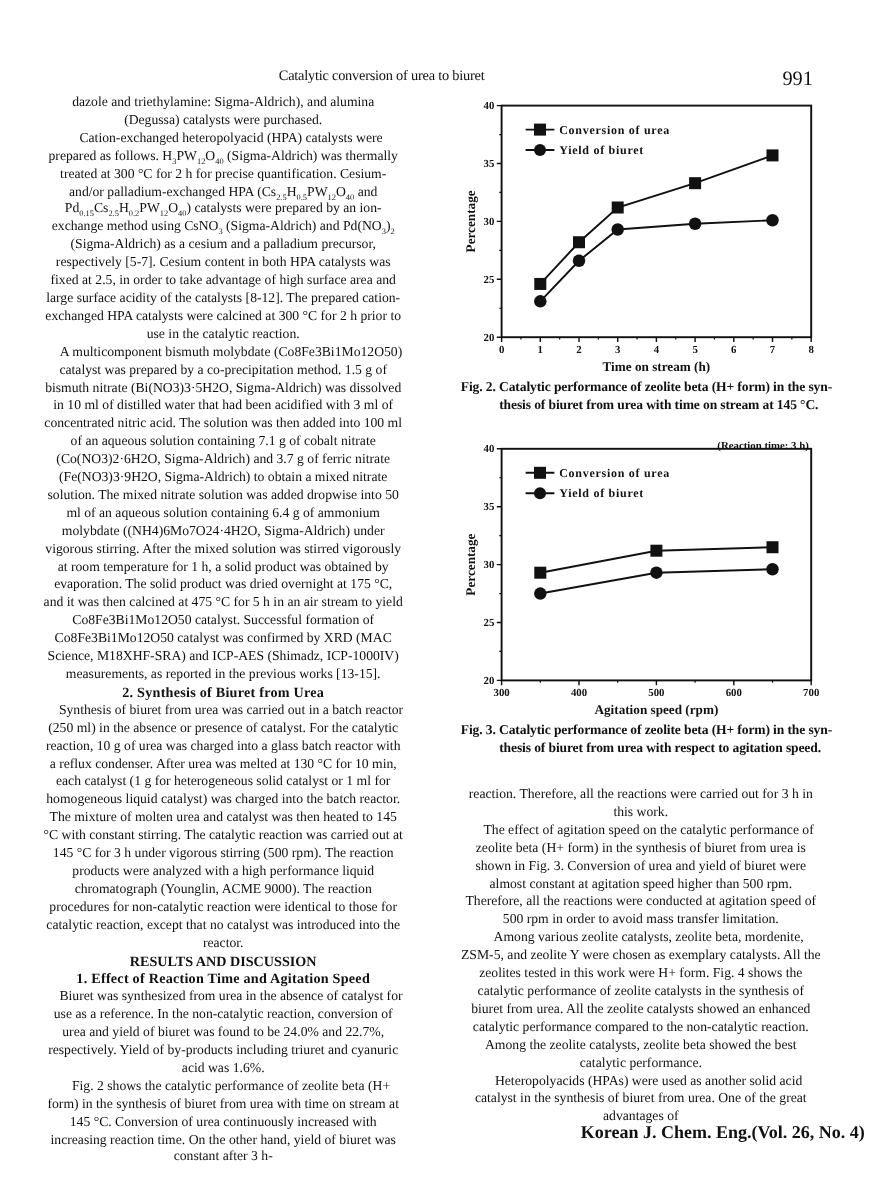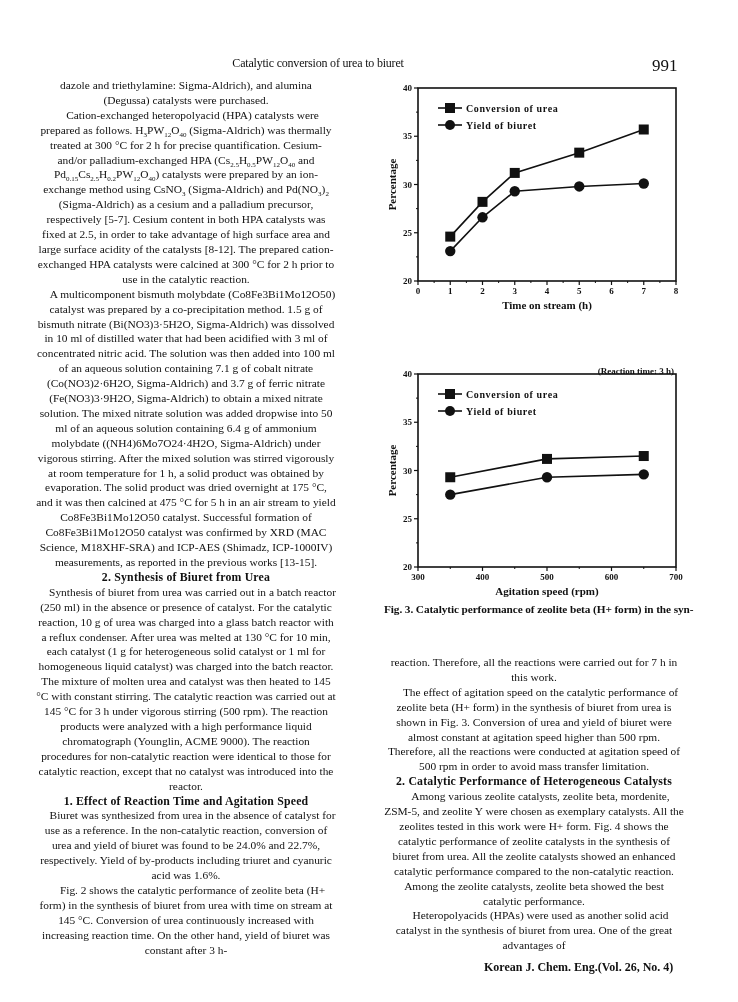--- a/index.html
+++ b/index.html
@@ -109,6 +109,10 @@
       <circle cx="66" cy="43" r="5" fill="#111"></circle>
       <text x="82" y="46.5" class="legend-text">Yield of biuret</text>
     </svg>
+  <div class="caption">
+    <span>Fig. 2. Catalytic performance of zeolite beta (H+ form) in the syn-</span>
+    <span class="indent2">thesis of biuret from urea with time on stream at 145 °C.</span>
+  </div>
 </div>
 
 <div class="fig" style="top:368px;">

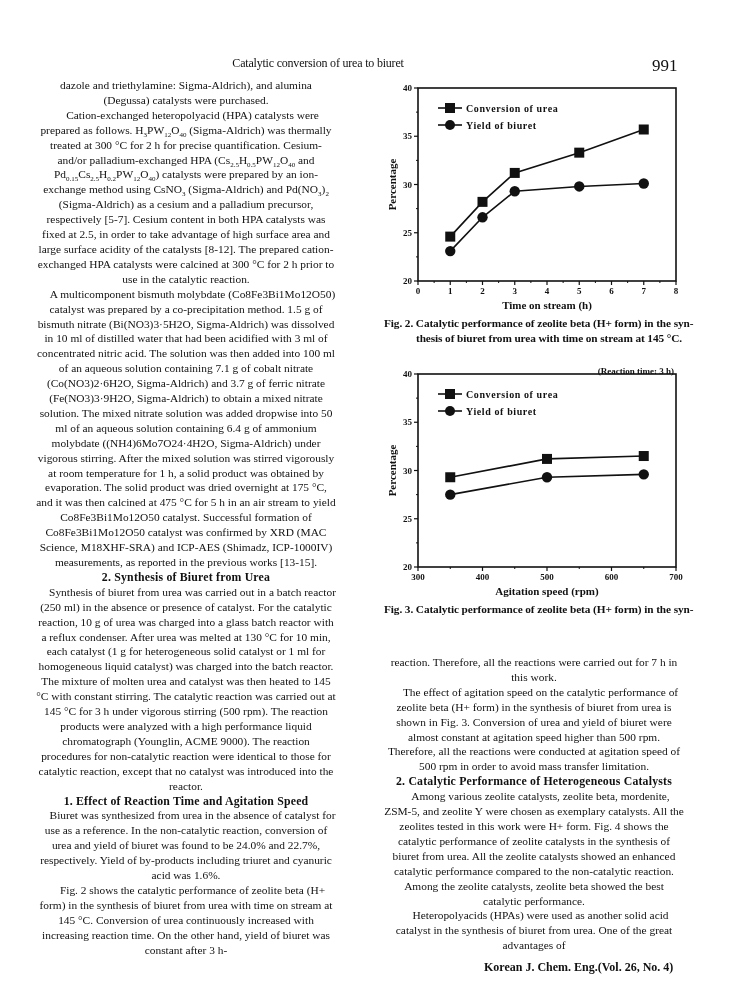--- a/index.html
+++ b/index.html
@@ -166,6 +166,7 @@
     </svg>
   <div class="caption">
     <span>Fig. 3. Catalytic performance of zeolite beta (H+ form) in the syn-</span>
+    <span class="indent2">thesis of biuret from urea with respect to agitation speed.</span>
   </div>
 </div>
 

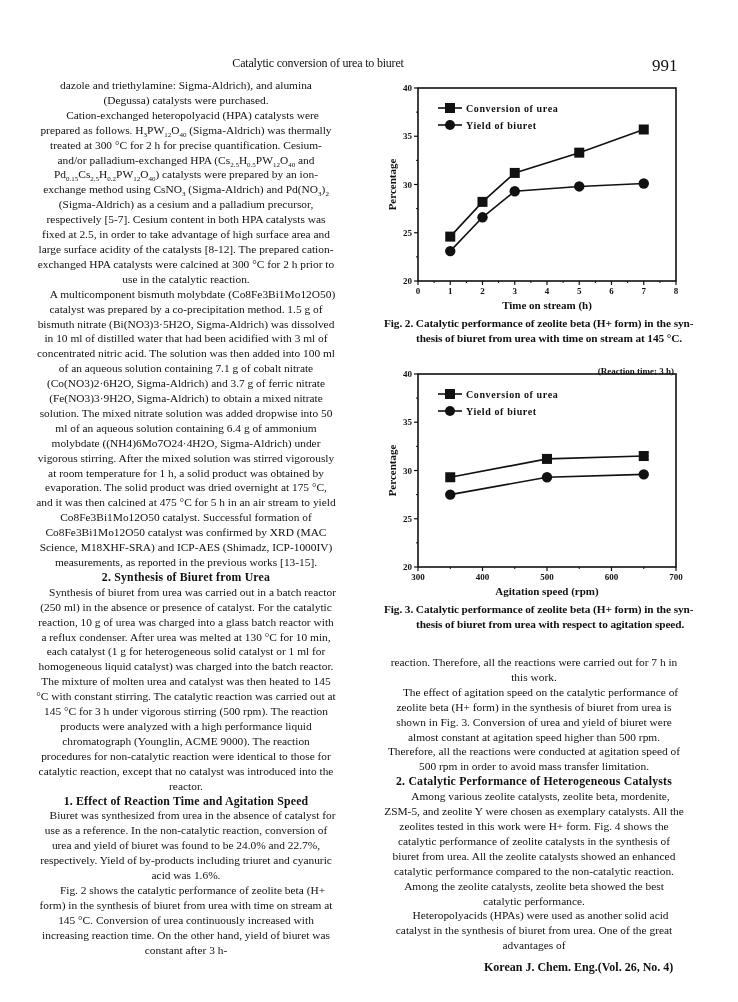--- a/index.html
+++ b/index.html
@@ -171,7 +171,7 @@
 </div>
 
 <div class="col col-right">
-  <p>reaction. Therefore, all the reactions were carried out for 7 h in this work.</p>
+  <p>reaction. Therefore, all the reactions were carried out for 3 h in this work.</p>
   <p class="indent">The effect of agitation speed on the catalytic performance of zeolite beta (H+ form) in the synthesis of biuret from urea is shown in Fig. 3. Conversion of urea and yield of biuret were almost constant at agitation speed higher than 500 rpm. Therefore, all the reactions were conducted at agitation speed of 500 rpm in order to avoid mass transfer limitation.</p>
   <p class="sec-head">2. Catalytic Performance of Heterogeneous Catalysts</p>
   <p class="indent">Among various zeolite catalysts, zeolite beta, mordenite, ZSM-5, and zeolite Y were chosen as exemplary catalysts. All the zeolites tested in this work were H+ form. Fig. 4 shows the catalytic performance of zeolite catalysts in the synthesis of biuret from urea. All the zeolite catalysts showed an enhanced catalytic performance compared to the non-catalytic reaction. Among the zeolite catalysts, zeolite beta showed the best catalytic performance.</p>

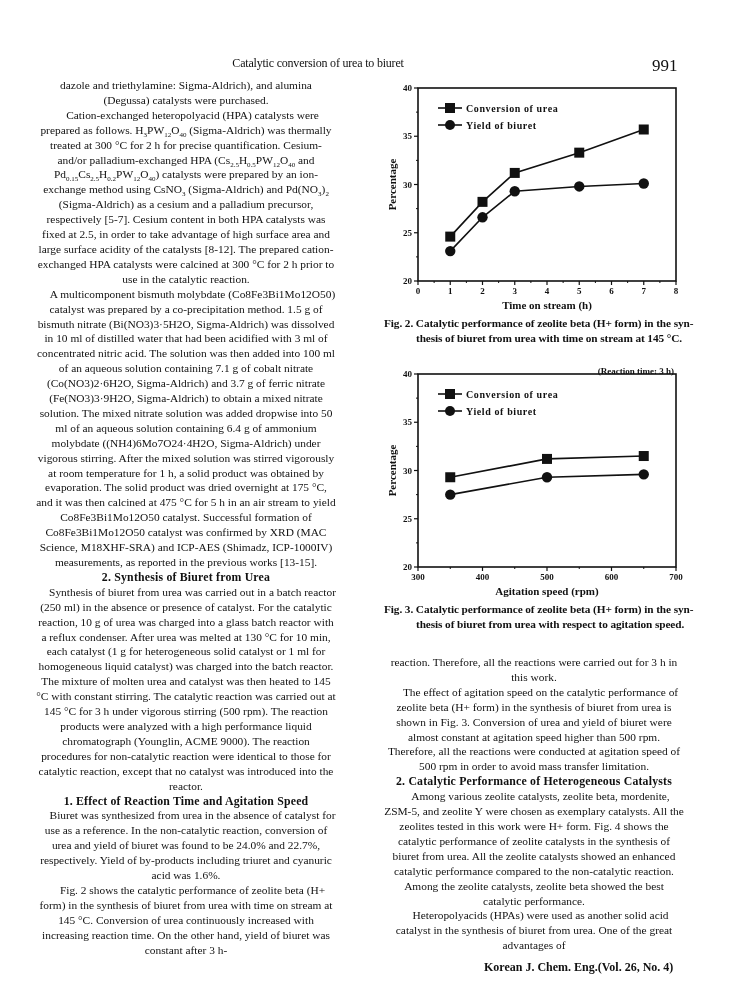--- a/index.html
+++ b/index.html
@@ -173,7 +173,6 @@
 <div class="col col-right">
   <p>reaction. Therefore, all the reactions were carried out for 3 h in this work.</p>
   <p class="indent">The effect of agitation speed on the catalytic performance of zeolite beta (H+ form) in the synthesis of biuret from urea is shown in Fig. 3. Conversion of urea and yield of biuret were almost constant at agitation speed higher than 500 rpm. Therefore, all the reactions were conducted at agitation speed of 500 rpm in order to avoid mass transfer limitation.</p>
-  <p class="sec-head">2. Catalytic Performance of Heterogeneous Catalysts</p>
   <p class="indent">Among various zeolite catalysts, zeolite beta, mordenite, ZSM-5, and zeolite Y were chosen as exemplary catalysts. All the zeolites tested in this work were H+ form. Fig. 4 shows the catalytic performance of zeolite catalysts in the synthesis of biuret from urea. All the zeolite catalysts showed an enhanced catalytic performance compared to the non-catalytic reaction. Among the zeolite catalysts, zeolite beta showed the best catalytic performance.</p>
   <p class="indent">Heteropolyacids (HPAs) were used as another solid acid catalyst in the synthesis of biuret from urea. One of the great advantages of</p>
 </div>

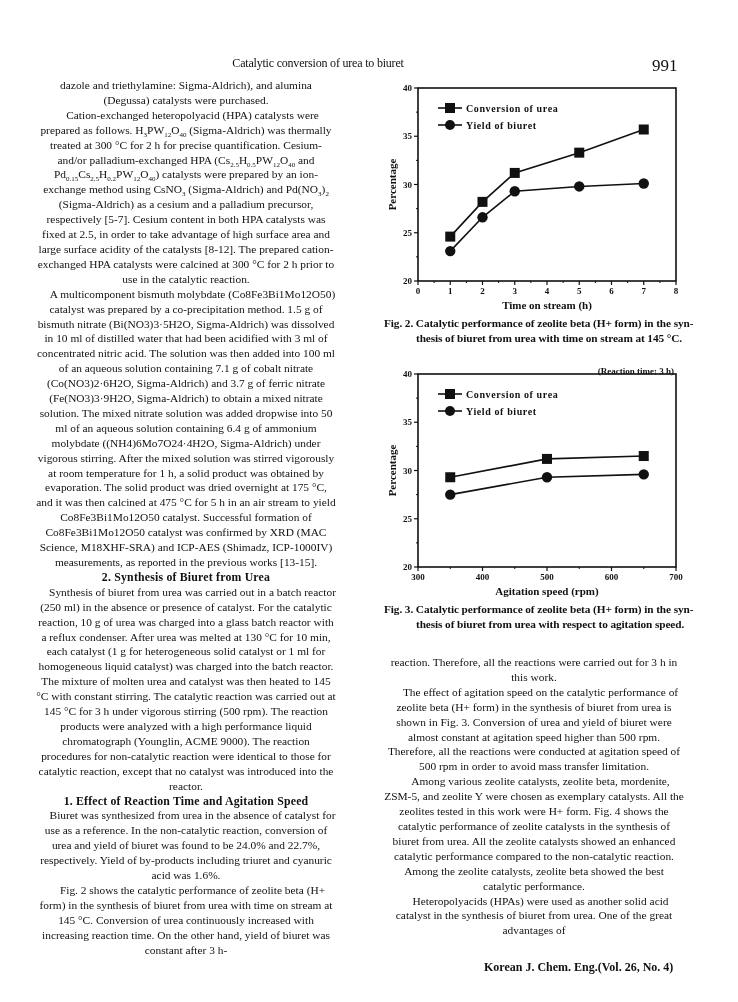--- a/index.html
+++ b/index.html
@@ -40,6 +40,7 @@
   <p class="indent">A multicomponent bismuth molybdate (Co8Fe3Bi1Mo12O50) catalyst was prepared by a co-precipitation method. 1.5 g of bismuth nitrate (Bi(NO3)3·5H2O, Sigma-Aldrich) was dissolved in 10 ml of distilled water that had been acidified with 3 ml of concentrated nitric acid. The solution was then added into 100 ml of an aqueous solution containing 7.1 g of cobalt nitrate (Co(NO3)2·6H2O, Sigma-Aldrich) and 3.7 g of ferric nitrate (Fe(NO3)3·9H2O, Sigma-Aldrich) to obtain a mixed nitrate solution. The mixed nitrate solution was added dropwise into 50 ml of an aqueous solution containing 6.4 g of ammonium molybdate ((NH4)6Mo7O24·4H2O, Sigma-Aldrich) under vigorous stirring. After the mixed solution was stirred vigorously at room temperature for 1 h, a solid product was obtained by evaporation. The solid product was dried overnight at 175 °C, and it was then calcined at 475 °C for 5 h in an air stream to yield Co8Fe3Bi1Mo12O50 catalyst. Successful formation of Co8Fe3Bi1Mo12O50 catalyst was confirmed by XRD (MAC Science, M18XHF-SRA) and ICP-AES (Shimadz, ICP-1000IV) measurements, as reported in the previous works [13-15].</p>
   <p class="sec-head">2. Synthesis of Biuret from Urea</p>
   <p class="indent">Synthesis of biuret from urea was carried out in a batch reactor (250 ml) in the absence or presence of catalyst. For the catalytic reaction, 10 g of urea was charged into a glass batch reactor with a reflux condenser. After urea was melted at 130 °C for 10 min, each catalyst (1 g for heterogeneous solid catalyst or 1 ml for homogeneous liquid catalyst) was charged into the batch reactor. The mixture of molten urea and catalyst was then heated to 145 °C with constant stirring. The catalytic reaction was carried out at 145 °C for 3 h under vigorous stirring (500 rpm). The reaction products were analyzed with a high performance liquid chromatograph (Younglin, ACME 9000). The reaction procedures for non-catalytic reaction were identical to those for catalytic reaction, except that no catalyst was introduced into the reactor.</p>
+  <p class="results">RESULTS AND DISCUSSION</p>
   <p class="sec-head">1. Effect of Reaction Time and Agitation Speed</p>
   <p class="indent">Biuret was synthesized from urea in the absence of catalyst for use as a reference. In the non-catalytic reaction, conversion of urea and yield of biuret was found to be 24.0% and 22.7%, respectively. Yield of by-products including triuret and cyanuric acid was 1.6%.</p>
   <p class="indent">Fig. 2 shows the catalytic performance of zeolite beta (H+ form) in the synthesis of biuret from urea with time on stream at 145 °C. Conversion of urea continuously increased with increasing reaction time. On the other hand, yield of biuret was constant after 3 h-</p>

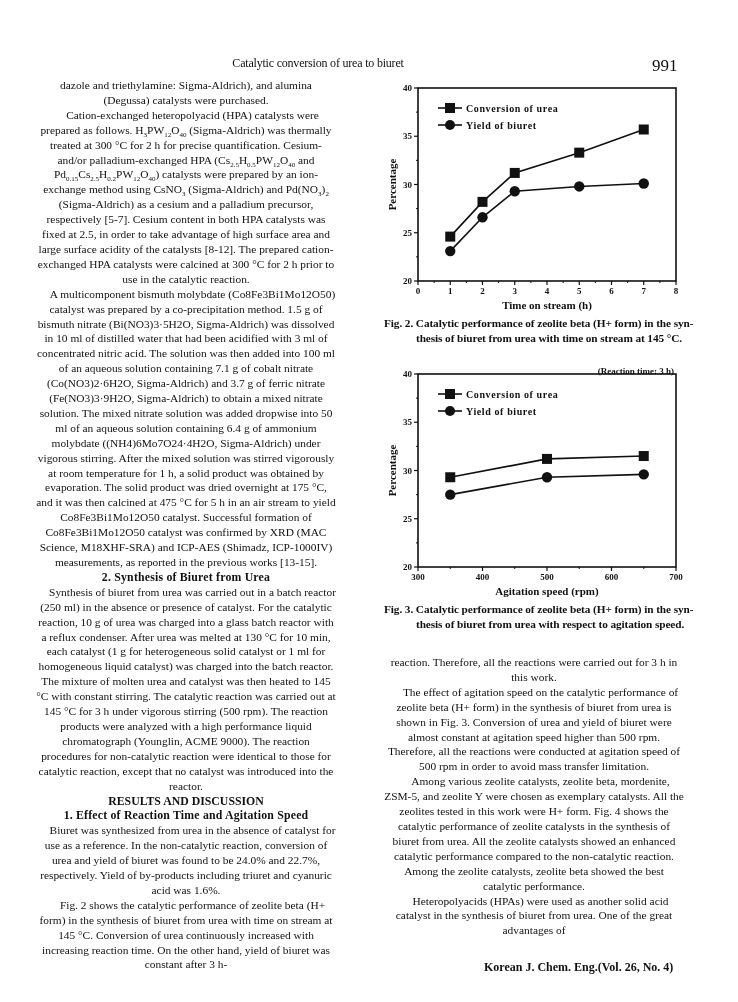--- a/index.html
+++ b/index.html
@@ -21,7 +21,7 @@
   .caption { font-family:"Liberation Serif", serif; font-weight:bold; font-size:11.3px;
              line-height:15px; padding-left:0; margin-top:2px; letter-spacing:-0.1px; }
   .caption .indent2 { display:block; padding-left:32px; }
-  .footer { position:absolute; left:484px; top:936px; font-weight:bold; font-size:12px;margin-top:24px; }
+  .footer { position:absolute; left:484px; top:936px; font-weight:bold; font-size:15px; }
   .axis-text { font-family:"Liberation Serif", serif; font-weight:bold; font-size:9px; fill:#111; }
   .axis-label { font-family:"Liberation Serif", serif; font-weight:bold; font-size:11px; fill:#111; }
   .legend-text { font-family:"Liberation Serif", serif; font-weight:bold; font-size:10px; fill:#111; letter-spacing:0.6px; }

